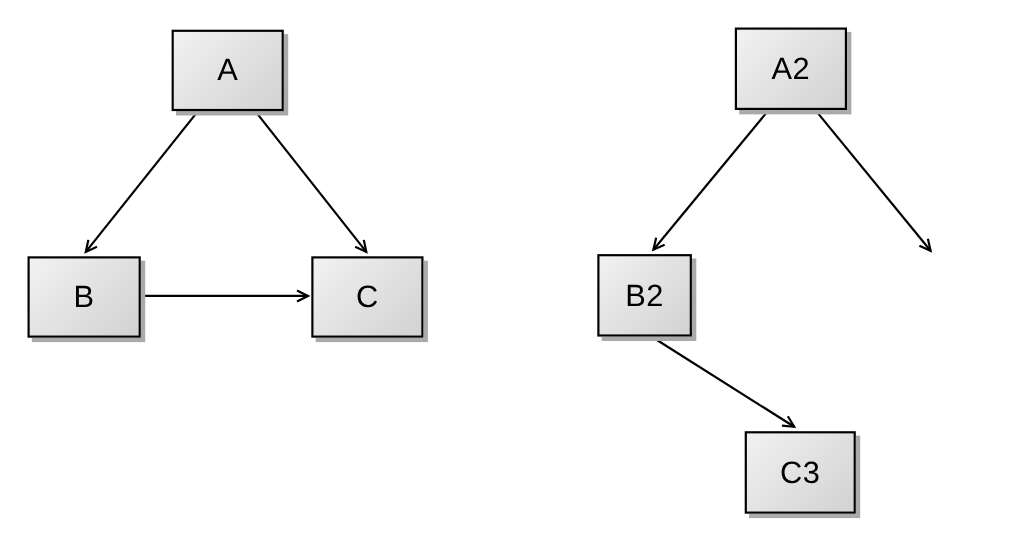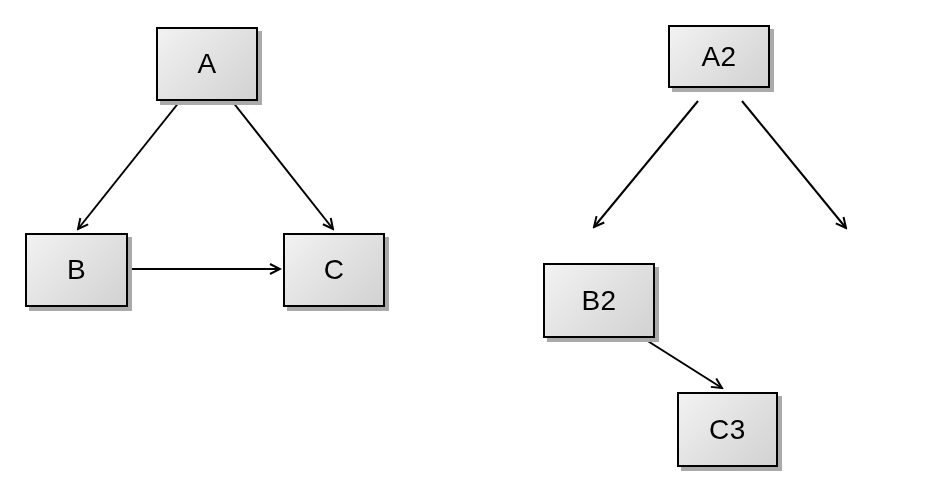--- a/index.html
+++ b/index.html
@@ -71,7 +71,7 @@
     <div class="node" style="left: 283px; top: 233px; width: 102px; height: 74px;">
       <span class="node-label">C</span>
     </div>
-    <div class="node" style="left: 668px; top: 25px; width: 102px; height: 63px;">
+    <div class="node" style="left: 668px; top: 25px; width: 102px; height: 75px;">
       <span class="node-label">A2</span>
     </div>
     <div class="node" style="left: 543px; top: 231px; width: 112px; height: 75px; margin-top: 32px;">

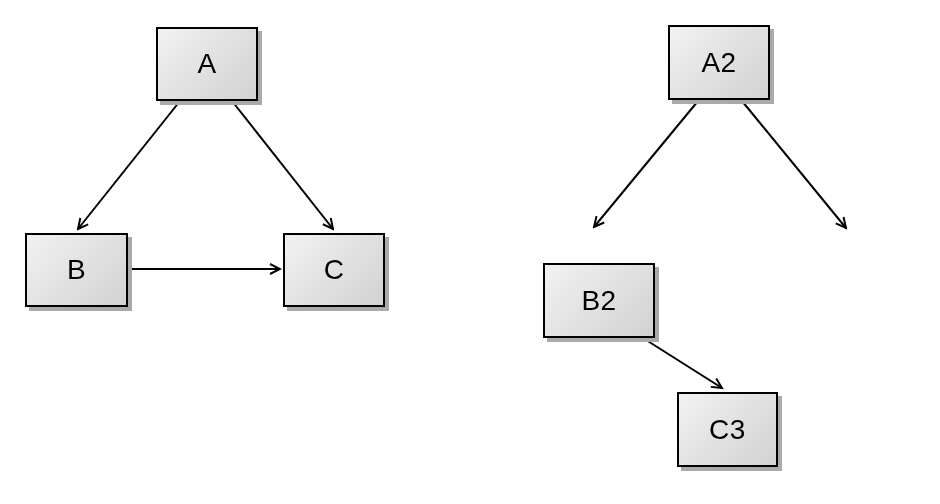--- a/index.html
+++ b/index.html
@@ -74,7 +74,7 @@
     <div class="node" style="left: 668px; top: 25px; width: 102px; height: 75px;">
       <span class="node-label">A2</span>
     </div>
-    <div class="node" style="left: 543px; top: 231px; width: 112px; height: 75px; margin-top: 32px;">
+    <div class="node" style="left: 543px; top: 231px; width: 86px; height: 75px;">
       <span class="node-label">B2</span>
     </div>
     <div class="node" style="left: 677px; top: 392px; width: 101px; height: 75px; text-align: right;">

